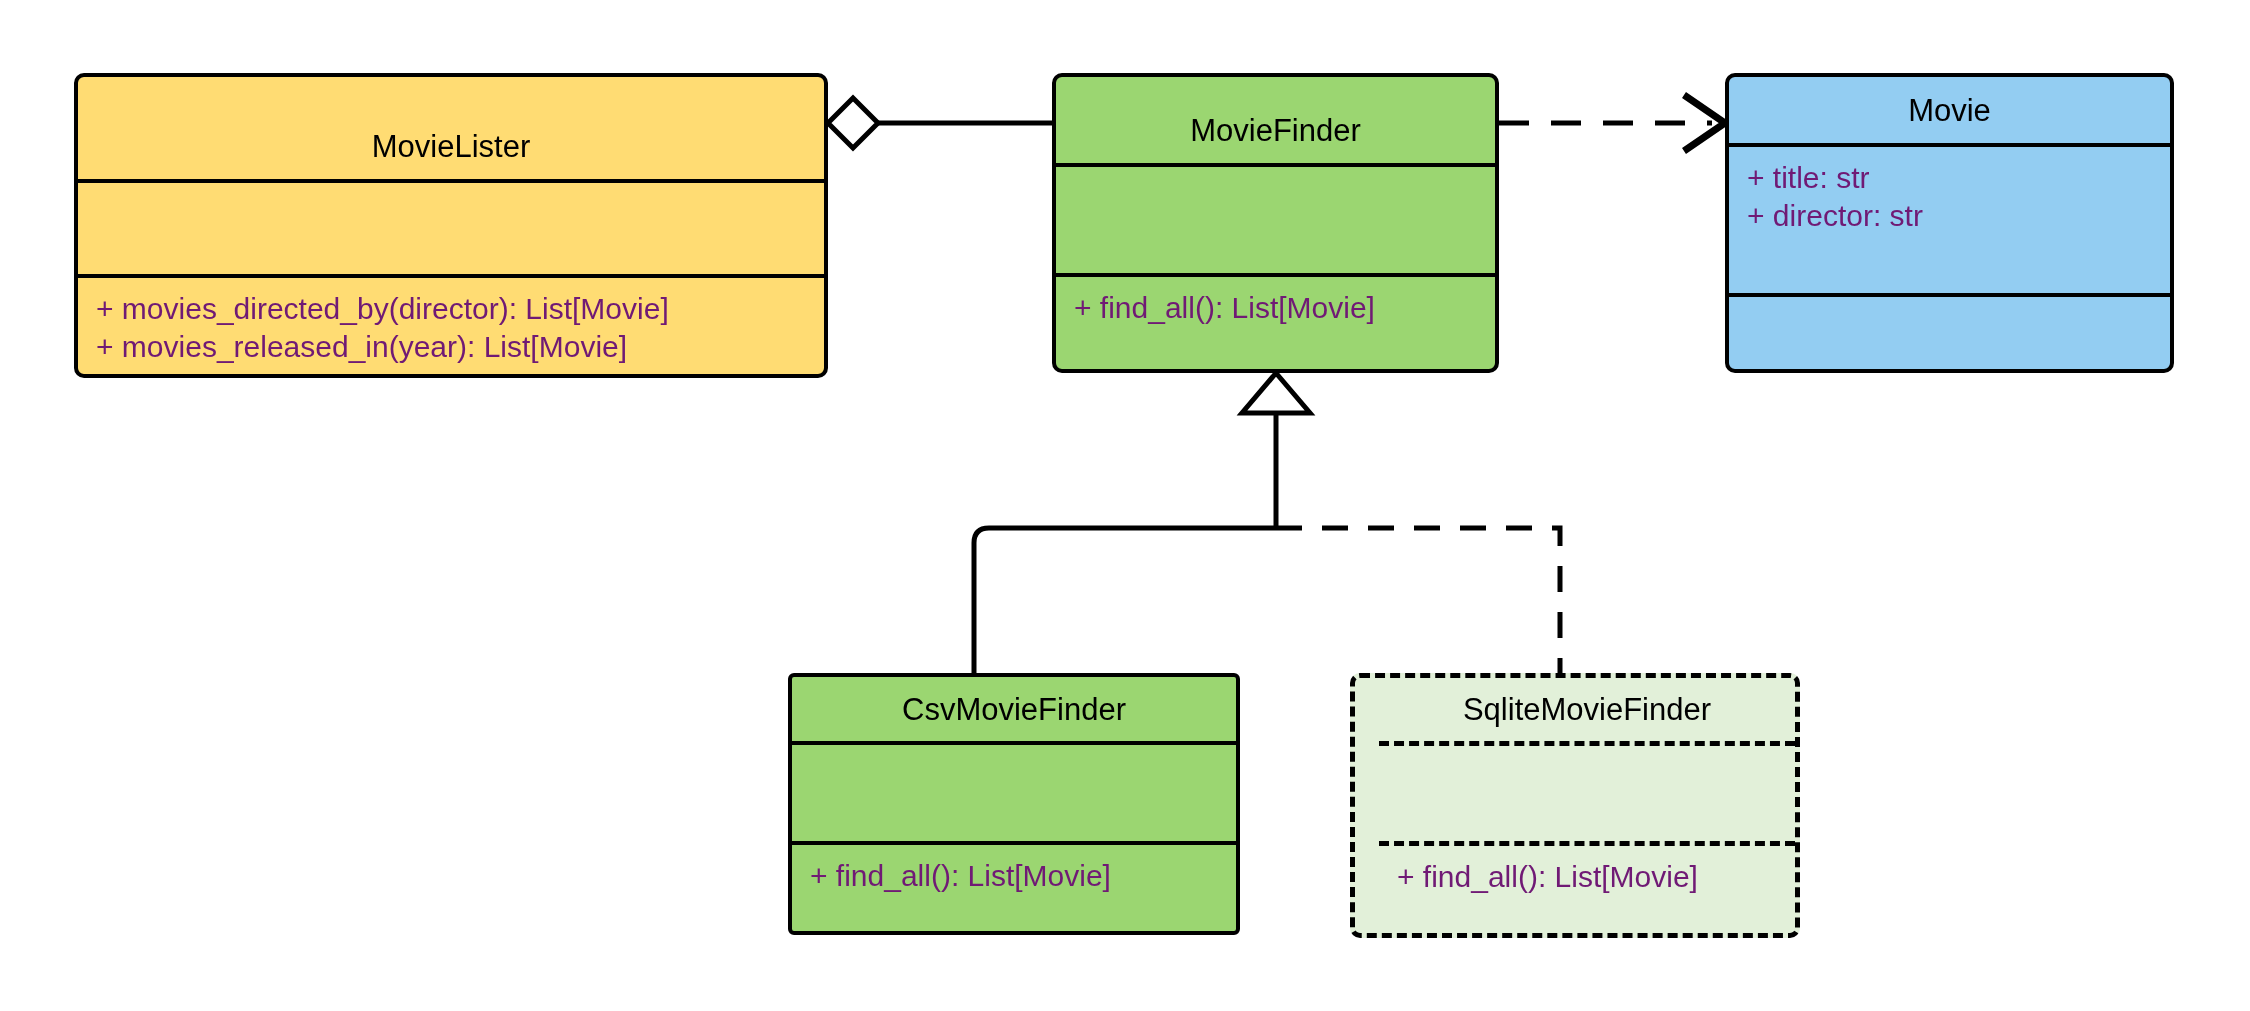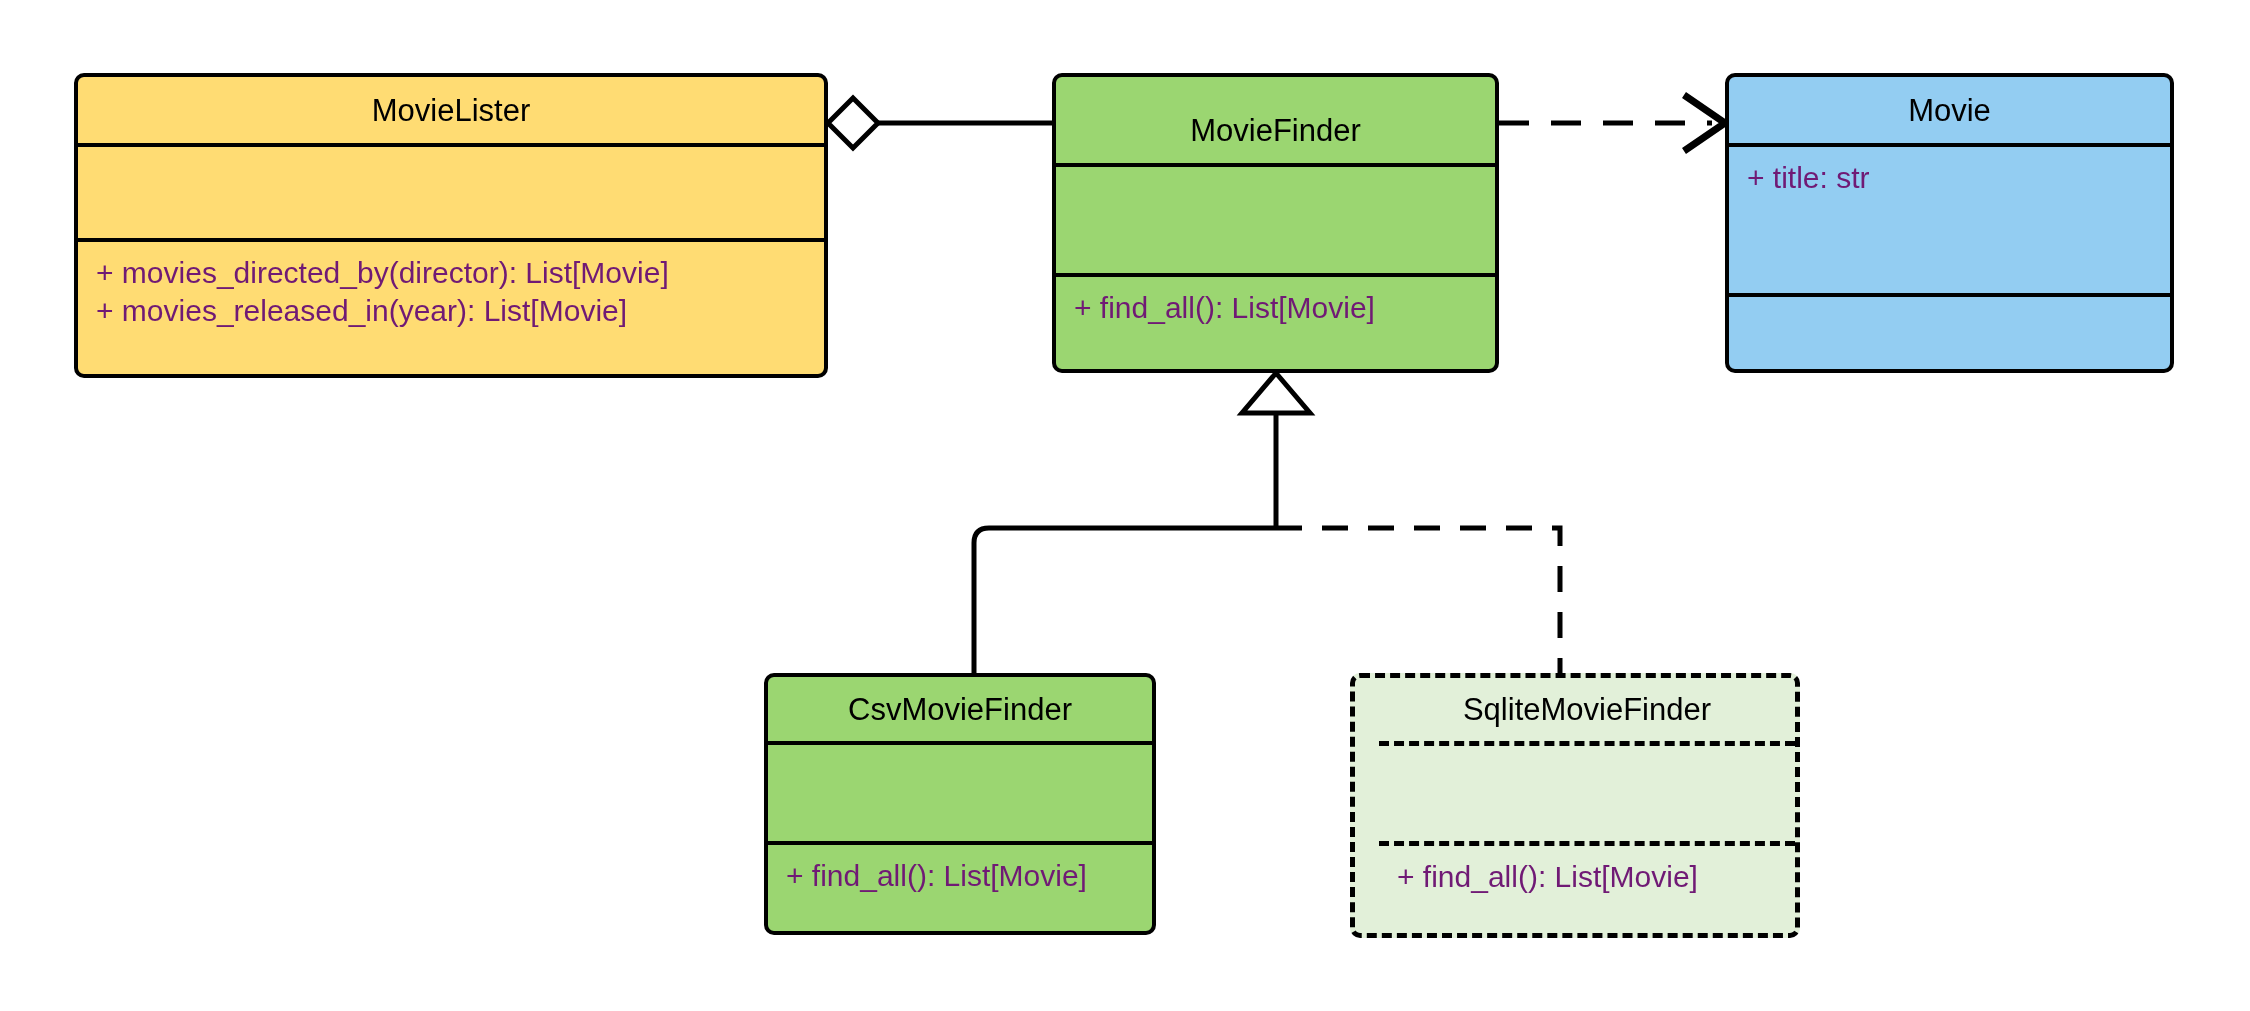--- a/index.html
+++ b/index.html
@@ -76,7 +76,7 @@
   }
   
   #class-movielister      { left: 74px;   top: 73px;  width: 754px; height: 305px; background: #FFDC73; }
-  #class-movielister .class-title   { height: 70px; }
+  #class-movielister .class-title   { height: 70px; margin-top: 36px; }
   #class-movielister .class-attrs   { height: 95px; }
 
   #class-moviefinder      { left: 1052px; top: 73px;  width: 447px; height: 300px; background: #9BD671; }

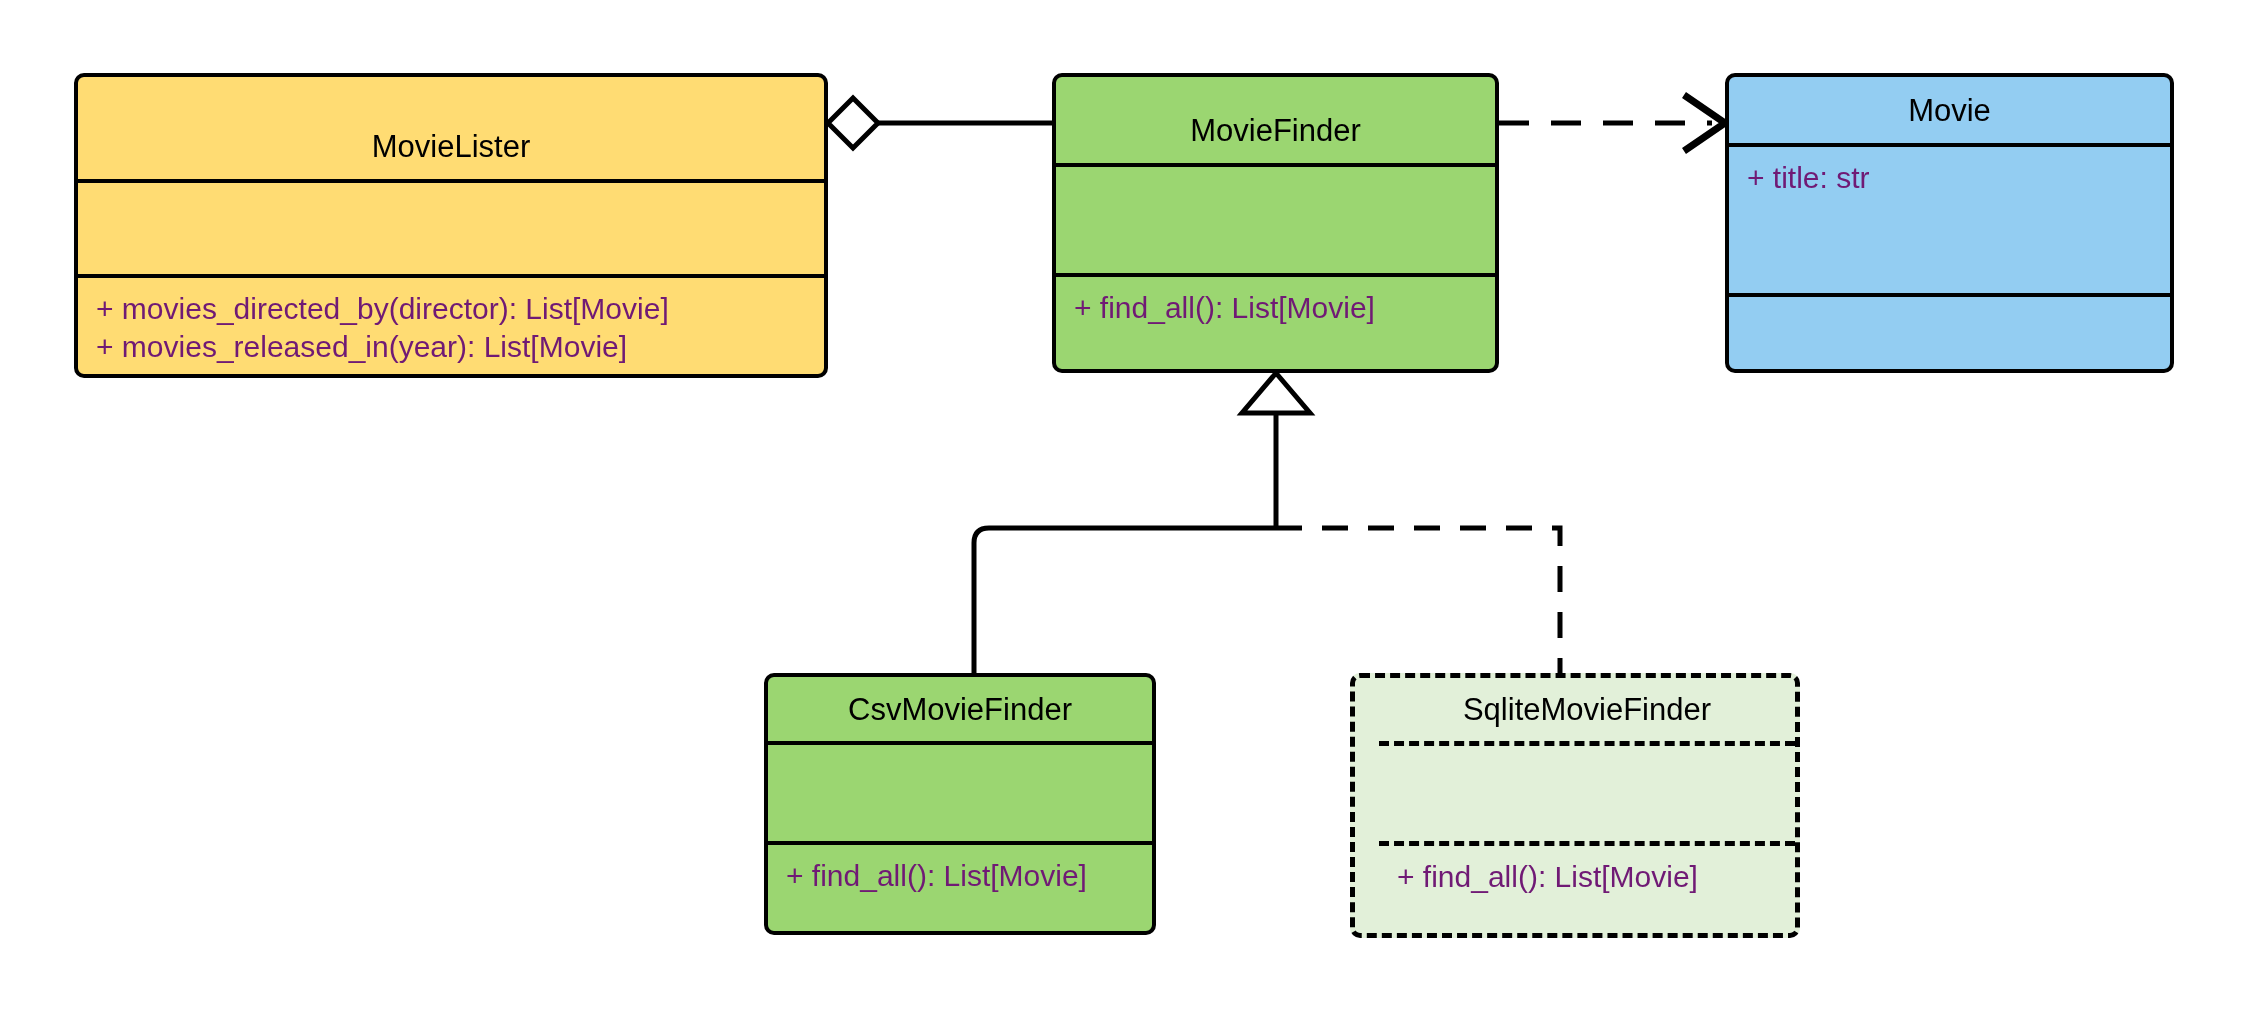--- a/index.html
+++ b/index.html
@@ -147,6 +147,7 @@
     <div class="class-title">Movie</div>
     <div class="class-attrs">
       <div class="member-line">+ title: str</div>
+      <div class="member-line">+ director: str</div>
     </div>
     <div class="class-methods"></div>
   </div>

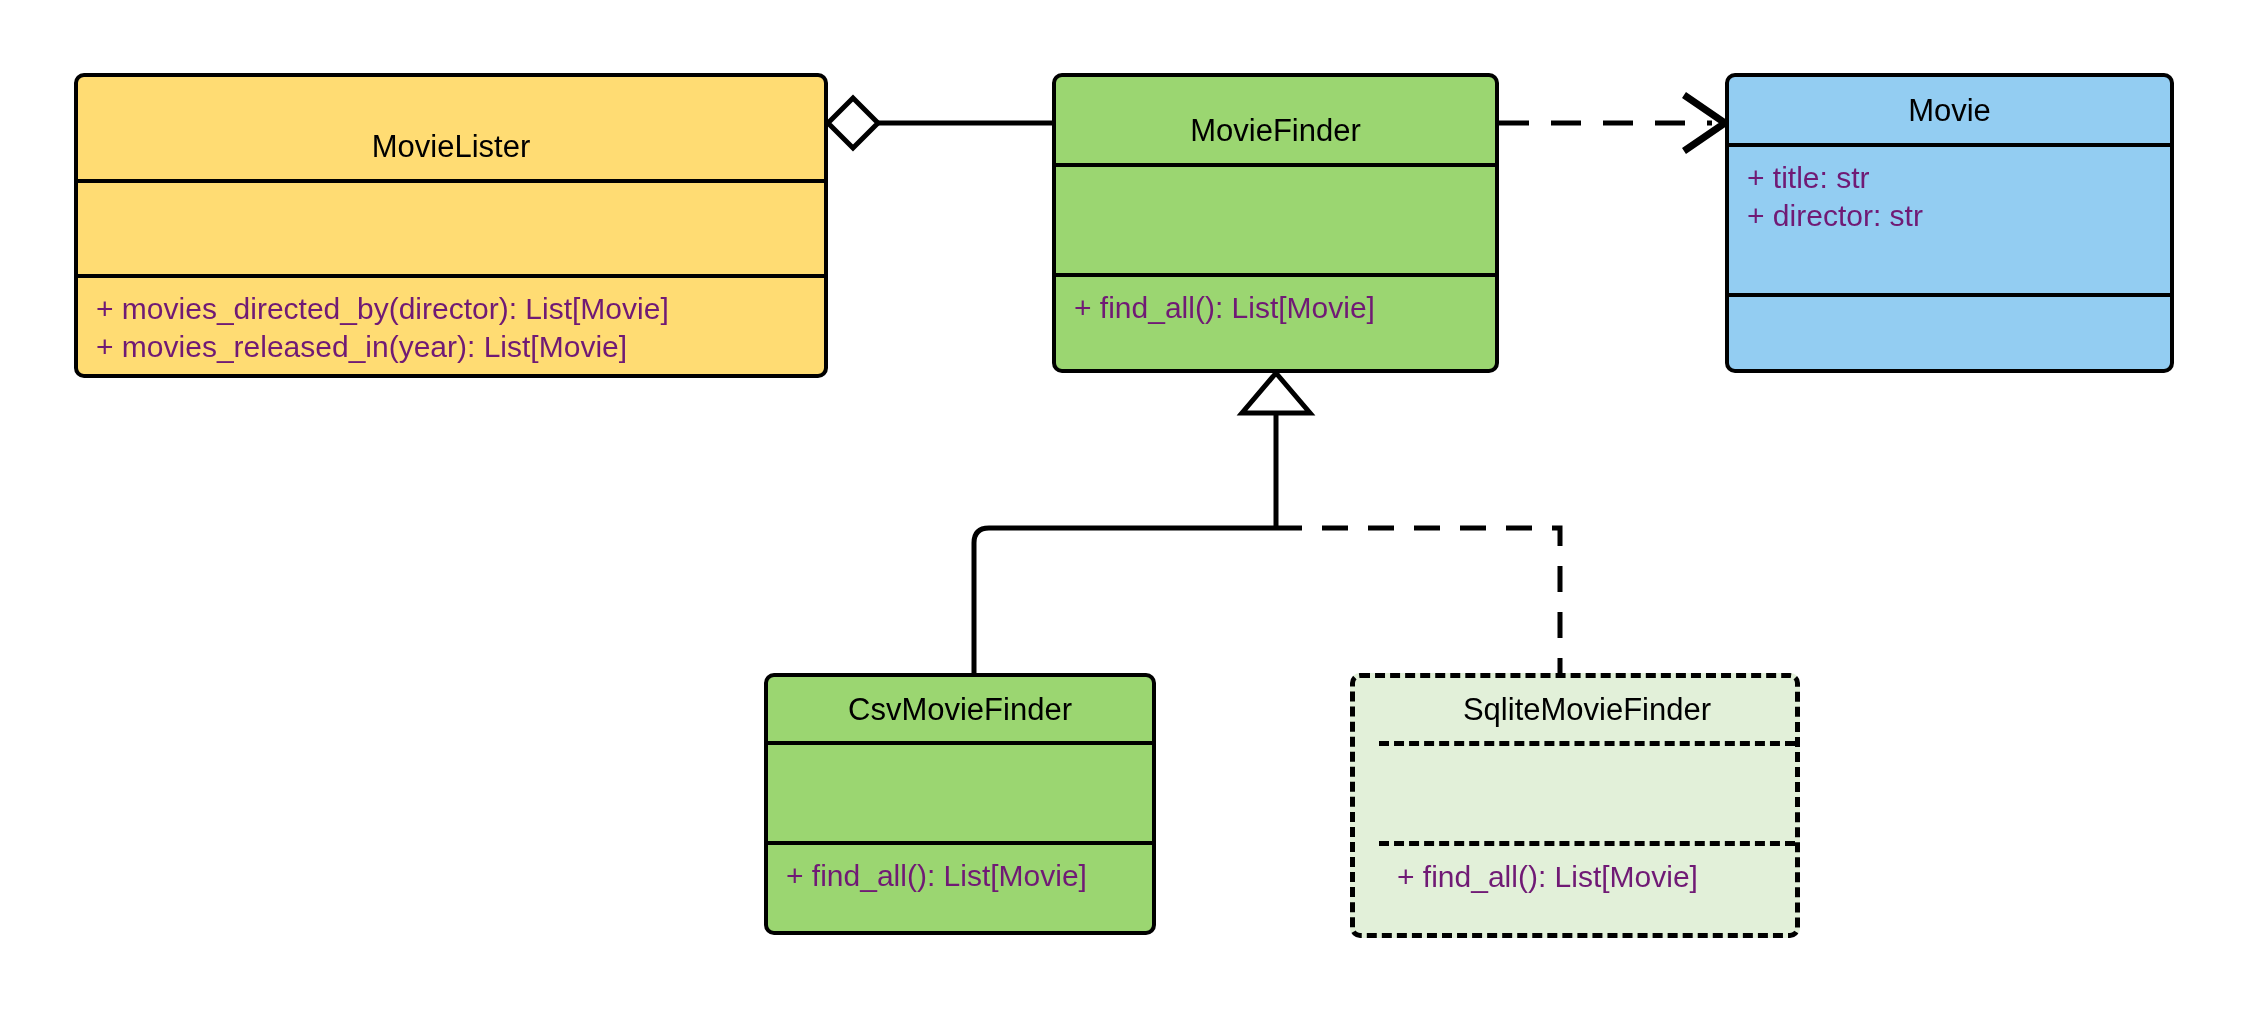--- a/index.html
+++ b/index.html
@@ -87,7 +87,7 @@
   #class-movie .class-title         { height: 70px; }
   #class-movie .class-attrs         { height: 150px; }
 
-  #class-csvmoviefinder   { left: 764px;  top: 673px; width: 392px; height: 262px; background: #9BD671; }
+  #class-csvmoviefinder   { left: 788px;  top: 673px; width: 452px; height: 262px; background: #9BD671; border-radius: 6px; }
   #class-csvmoviefinder .class-title { height: 68px; }
   #class-csvmoviefinder .class-attrs { height: 100px; }
 

